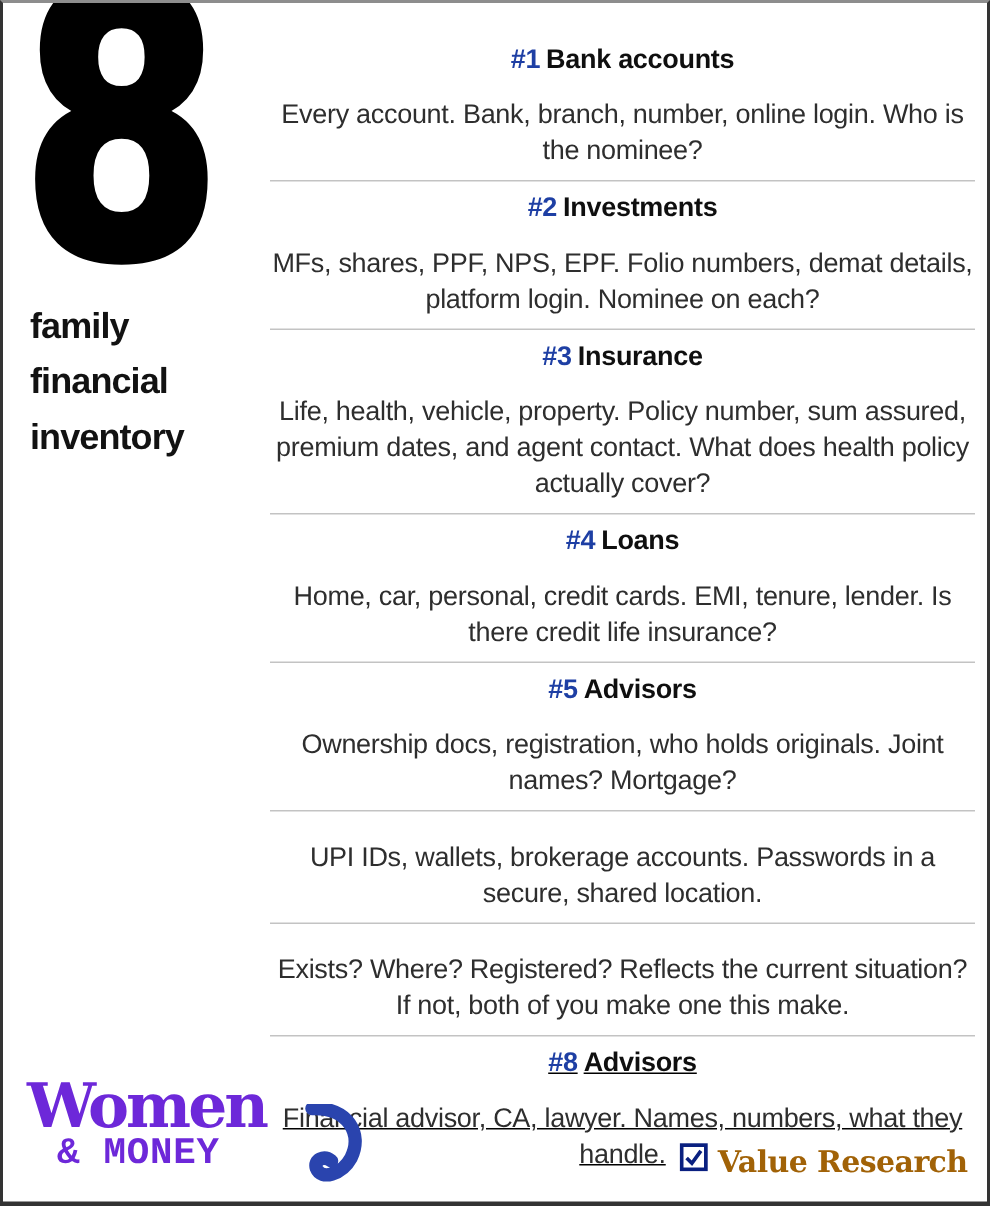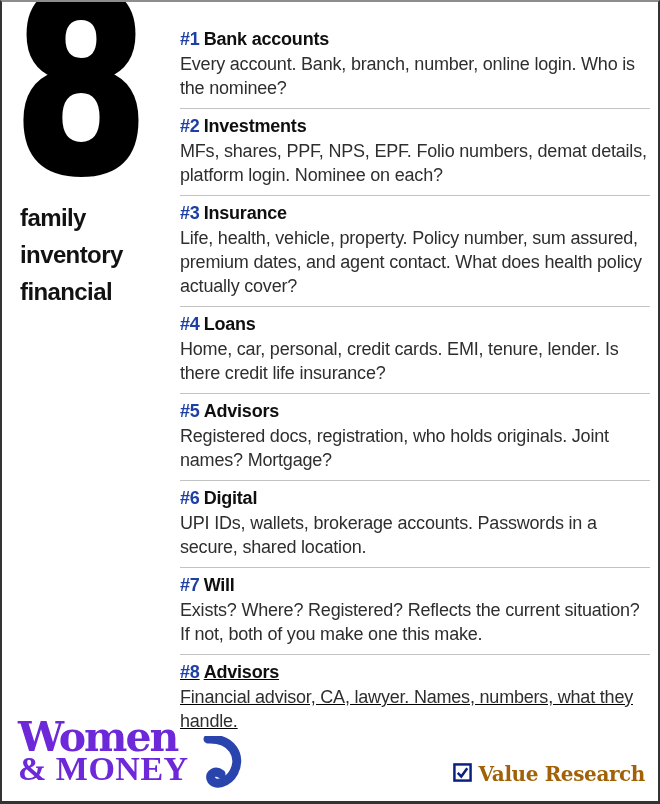--- a/index.html
+++ b/index.html
@@ -32,7 +32,7 @@
   }
 
   
-  .right-col { position:absolute; left:178px; top:20px; width:470px; }
+  .right-col { position:absolute; left:178px; top:20px; width:470px;text-align:center; }
   .item { padding:5px 0 8px; border-bottom:1px solid #c3c3c3; }
   .item:last-child { border-bottom:none;text-decoration:underline; }
   .item-head {

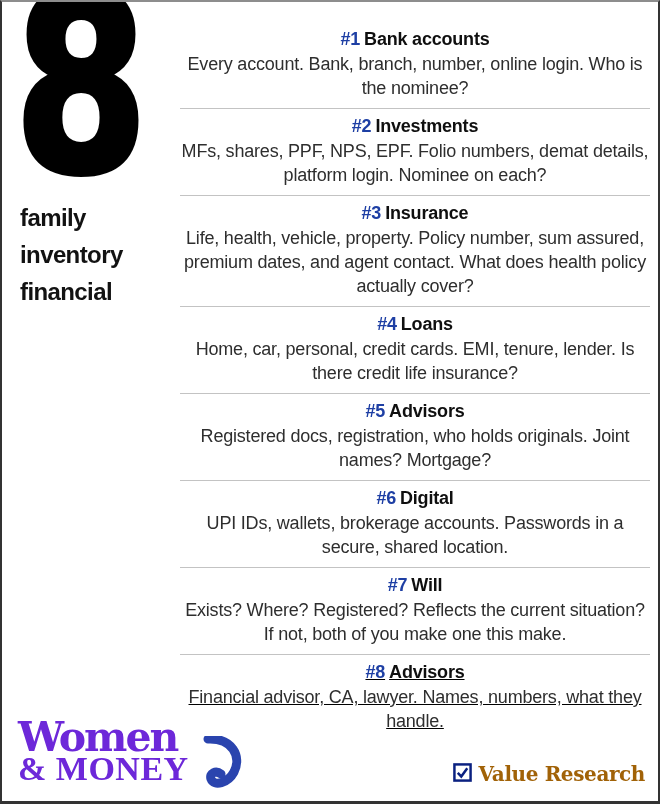--- a/index.html
+++ b/index.html
@@ -42,7 +42,7 @@
   .item-num { color:#1e3fa4; margin-right:4px; }
   .item-desc {
     font-size:18px; line-height:24px; color:#2e2e2e;
-    letter-spacing:-0.2px; margin-top:1px;
+    letter-spacing:-0.2px; margin-top:13px;
   }
 
   

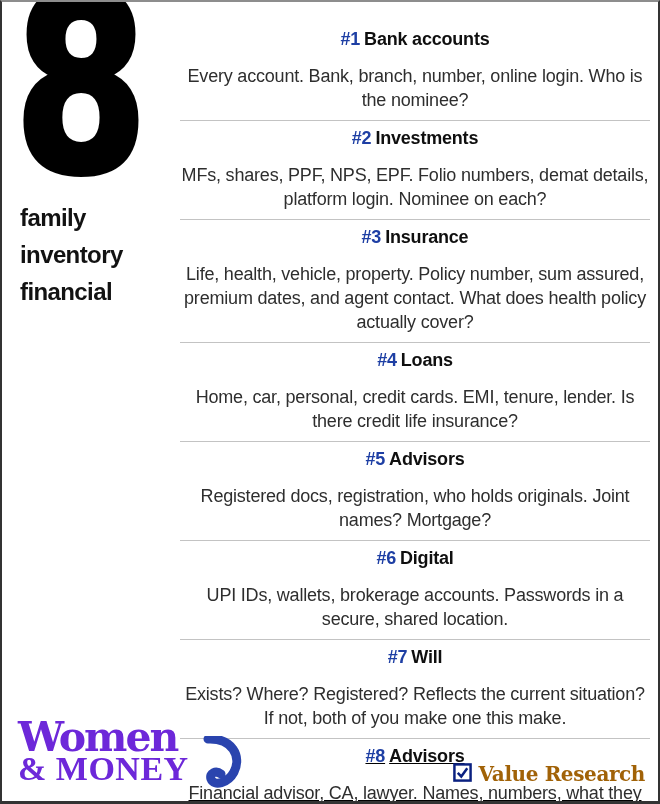--- a/index.html
+++ b/index.html
@@ -74,8 +74,8 @@
   <div class="big8">8</div>
   <div class="subtitle">
     <div>family</div>
+    <div>financial</div>
     <div>inventory</div>
-    <div>financial</div>
   </div>
 
   <div class="right-col">

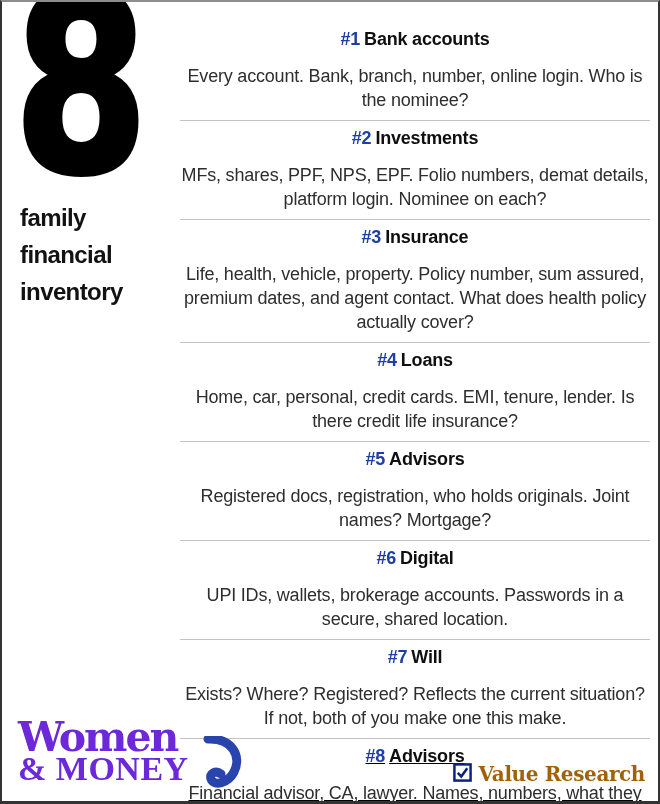--- a/index.html
+++ b/index.html
@@ -102,7 +102,7 @@
 
     <section class="item">
       <div class="item-head"><span class="item-num">#5</span><span>Advisors</span></div>
-      <div class="item-desc">Registered docs, registration, who holds originals. Joint names? Mortgage?</div>
+      <div class="item-desc">Ownership docs, registration, who holds originals. Joint names? Mortgage?</div>
     </section>
 
     <section class="item">

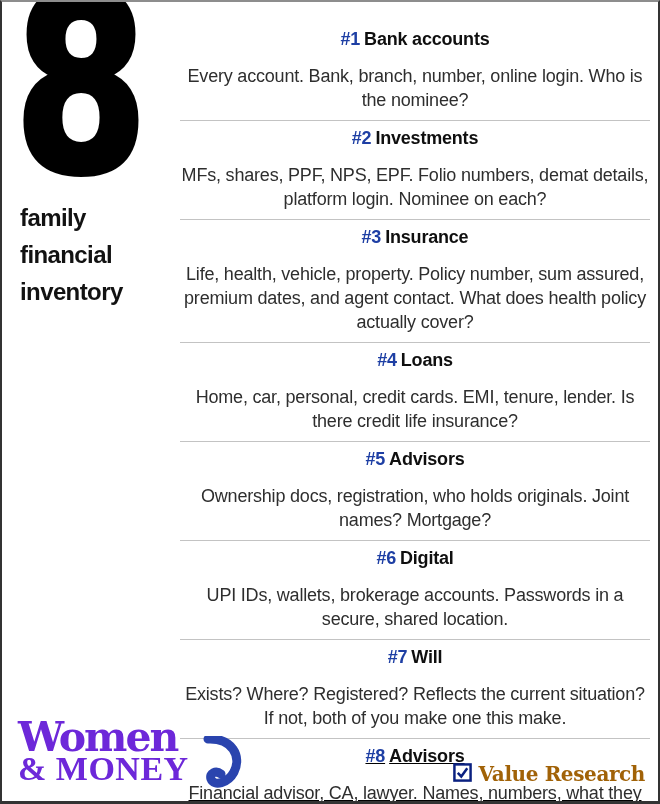--- a/index.html
+++ b/index.html
@@ -106,7 +106,6 @@
     </section>
 
     <section class="item">
-      <div class="item-head"><span class="item-num">#6</span><span>Digital</span></div>
       <div class="item-desc">UPI IDs, wallets, brokerage accounts. Passwords in a secure, shared location.</div>
     </section>
 

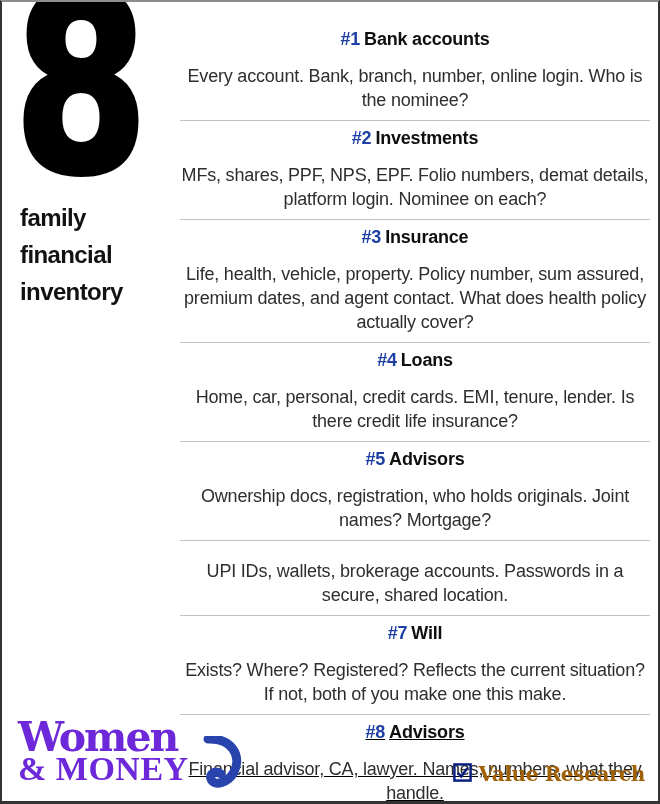--- a/index.html
+++ b/index.html
@@ -110,7 +110,6 @@
     </section>
 
     <section class="item">
-      <div class="item-head"><span class="item-num">#7</span><span>Will</span></div>
       <div class="item-desc">Exists? Where? Registered? Reflects the current situation? If not, both of you make one this make.</div>
     </section>
 

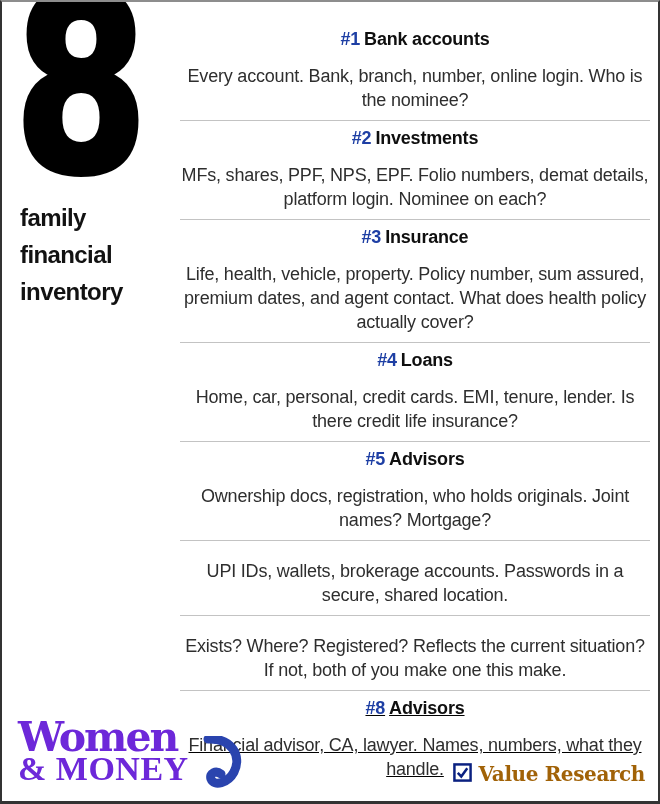--- a/index.html
+++ b/index.html
@@ -52,8 +52,8 @@
     font-size:41px; line-height:38px; letter-spacing:-2px;
   }
   .money-word {
-    font-family:Liberation Serif, serif; font-weight:bold;
-    font-size:34px; line-height:26px; letter-spacing:0.5px; margin-left:0;
+    font-family:Liberation Mono, monospace; font-weight:bold;
+    font-size:25px; line-height:26px; letter-spacing:0.5px; margin-left:20px;
   }
   .swash { position:absolute; left:182px; top:18px; }
 

